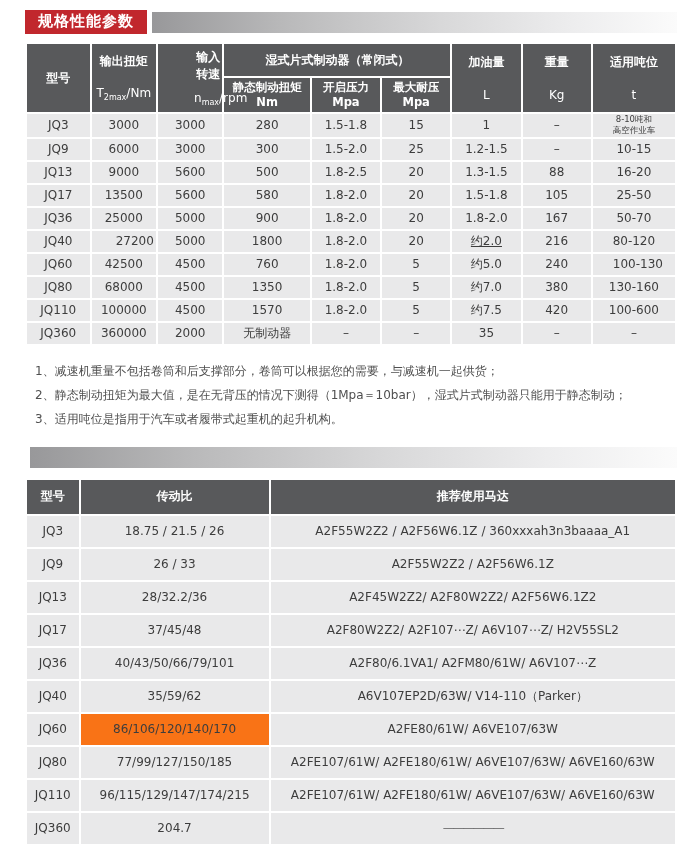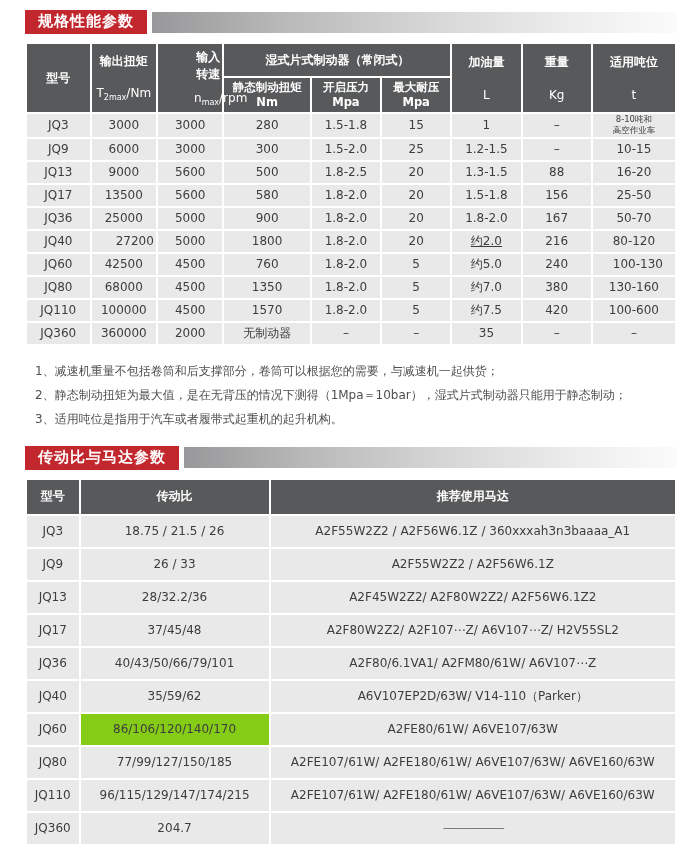--- a/index.html
+++ b/index.html
@@ -170,7 +170,7 @@
             <td style="background: rgb(233, 233, 234);">1.8-2.0</td>
             <td style="background: rgb(233, 233, 234);">20</td>
             <td style="background: rgb(233, 233, 234);">1.5-1.8</td>
-            <td style="background: rgb(233, 233, 234);">156</td>
+            <td style="background: rgb(233, 233, 234);">105</td>
             <td style="background: rgb(233, 233, 234);">25-50</td>
           </tr>
           <tr>

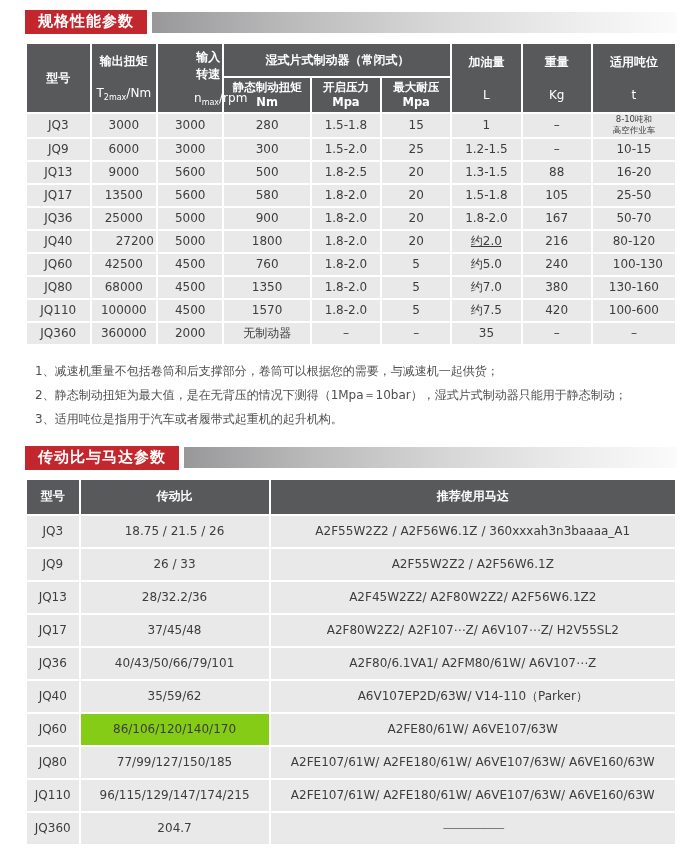--- a/index.html
+++ b/index.html
@@ -251,7 +251,6 @@
 
   <section class="section-2">
     <div class="title-bar">
-      <div class="chip" style="background: rgb(193, 39, 45);">传动比与马达参数</div>
       <div class="grad"></div>
     </div>
 

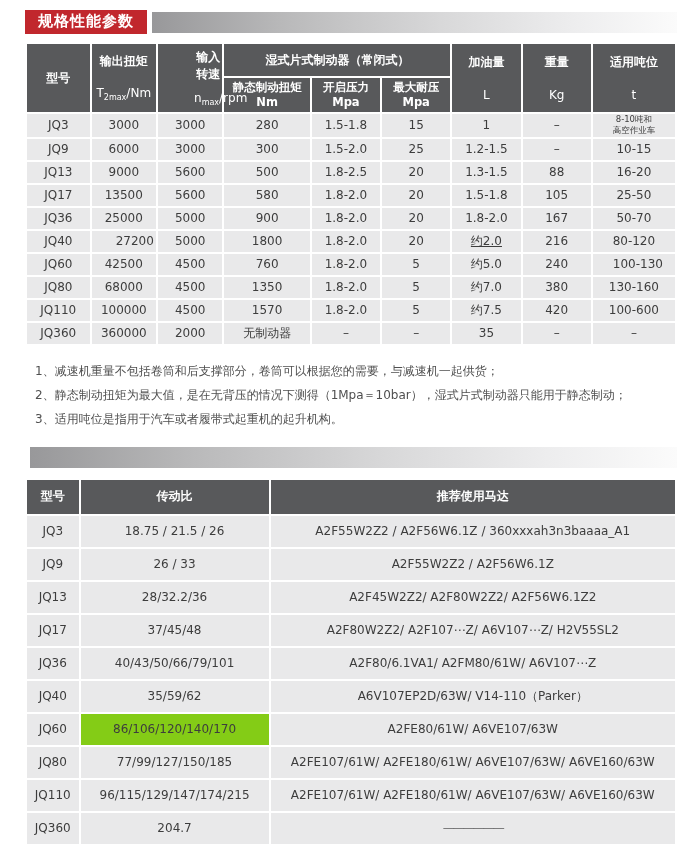--- a/index.html
+++ b/index.html
@@ -300,7 +300,7 @@
           </tr>
           <tr>
             <td style="background: rgb(233, 233, 234);">JQ60</td>
-            <td style="background: #84cc16; margin-left: 44px;">86/106/120/140/170</td>
+            <td style="background: #f97316; margin-left: 44px;">86/106/120/140/170</td>
             <td style="background: rgb(233, 233, 234);">A2FE80/61W/ A6VE107/63W</td>
           </tr>
           <tr>

